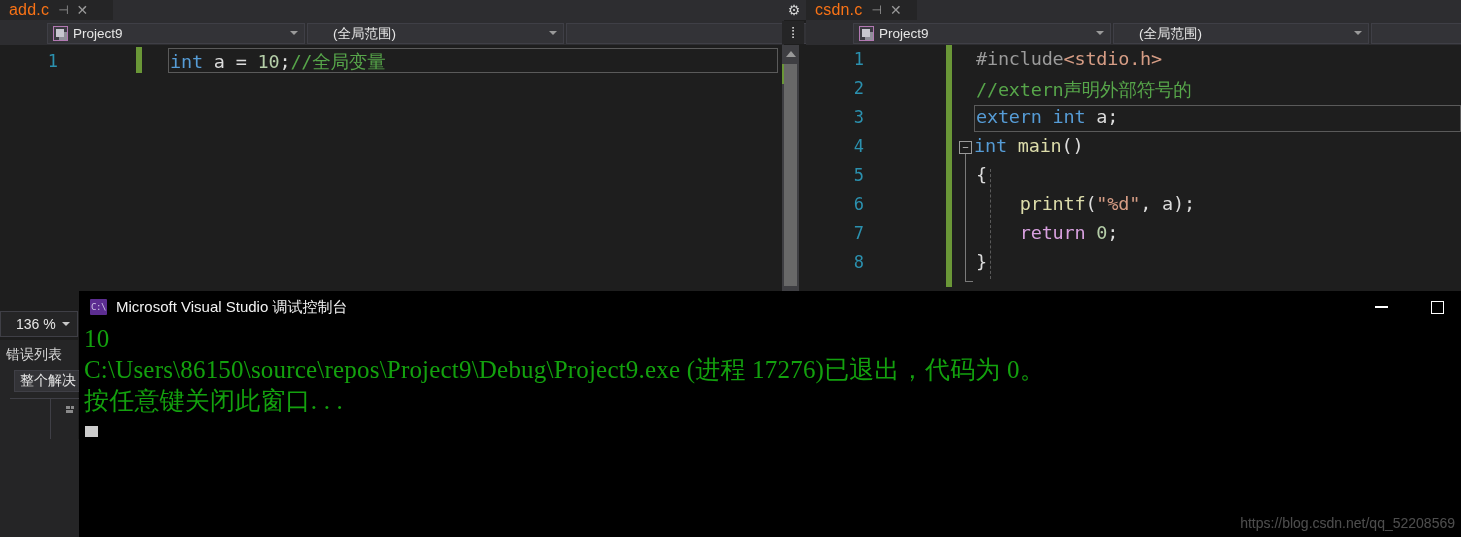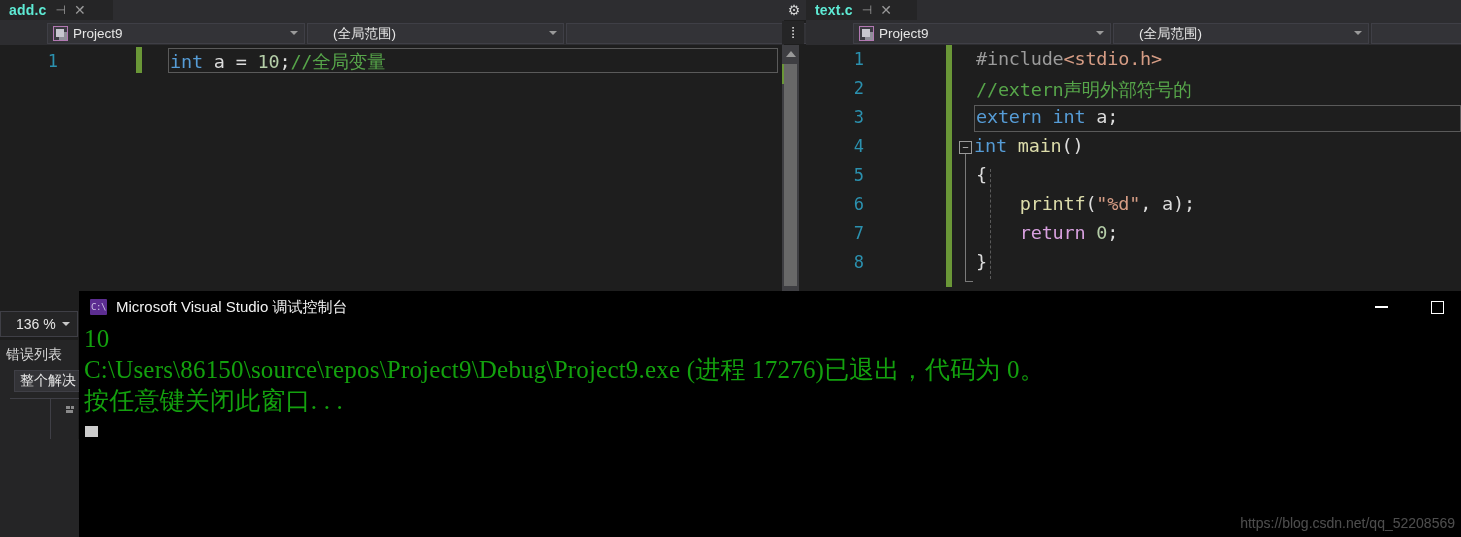--- a/index.html
+++ b/index.html
@@ -18,7 +18,7 @@
   .tabstrip{position:absolute;left:0;top:0;width:1461px;height:20px;background:#2d2d30;}
   .tab{position:absolute;top:0;height:20px;background:#252526;display:flex;align-items:center;
        padding:0 6px 0 9px;box-sizing:border-box;}
-  .tab .tname{color:#5eead4;font-size:14px;line-height:14px;letter-spacing:.2px;font-weight:bold;}
+  .tab .tname{color:#f97316;font-size:16px;line-height:14px;letter-spacing:.2px;}
   .tab .pin{color:#9a9a9a;font-size:12px;margin-left:9px;line-height:10px;}
   .tab .xclose{color:#9a9a9a;font-size:14px;margin-left:8px;line-height:12px;}
   #tab-add{left:0;width:113px;}

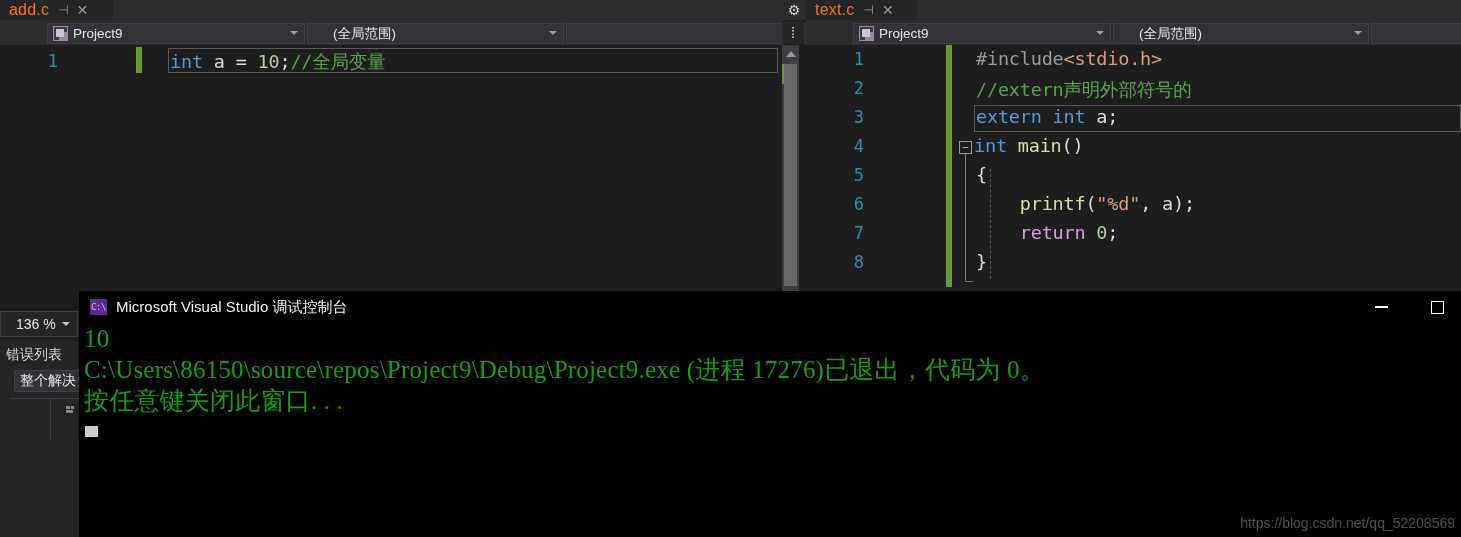--- a/index.html
+++ b/index.html
@@ -141,7 +141,7 @@
         <span class="xclose">✕</span>
       </div>
       <div class="tab" id="tab-text">
-        <span class="tname">text.c</span>
+        <span class="tname">csdn.c</span>
         <span class="pin">⊣</span>
         <span class="xclose">✕</span>
       </div>

